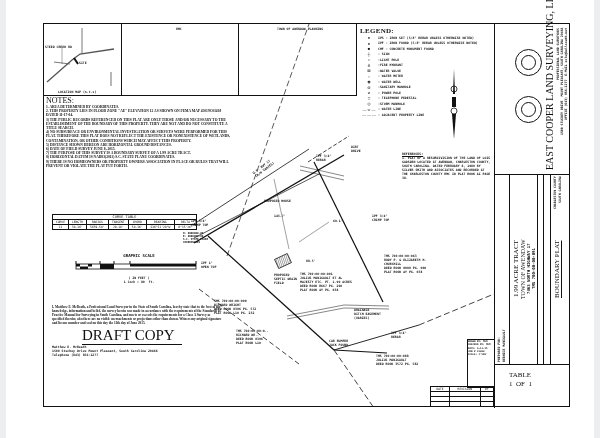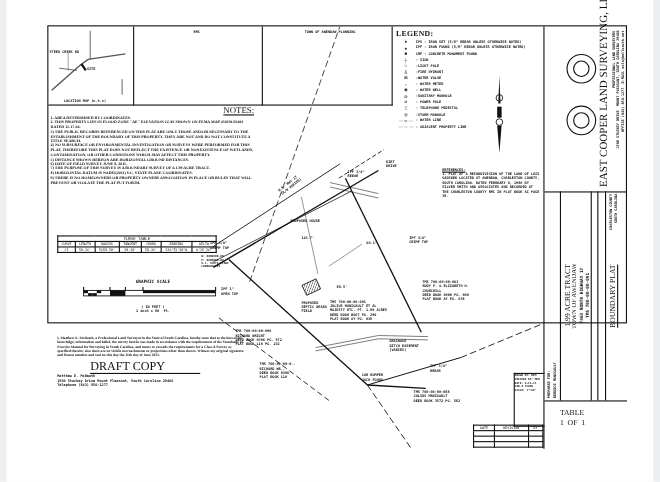--- a/index.html
+++ b/index.html
@@ -5,7 +5,7 @@
   html,body{margin:0;padding:0;}
   body{width:600px;height:438px;background:#f3f3f5;position:relative;overflow:hidden;font-family:"Liberation Serif",serif;color:#111;}
   .page{position:absolute;left:6px;top:0;width:588px;height:438px;background:#fff;}
-  .sheet{position:absolute;left:37px;top:23px;width:527px;height:271px;border:1.2px solid #111;box-sizing:border-box;}
+  .sheet{position:absolute;left:37px;top:23px;width:527px;height:384px;border:1.2px solid #111;box-sizing:border-box;}
   .abs{position:absolute;}
   .tiny{font-family:"DejaVu Sans Mono",monospace;font-size:3.2px;line-height:4px;font-weight:bold;white-space:pre;}
   .note{font-family:"Liberation Serif",serif;font-size:3.6px;line-height:4.2px;font-weight:bold;}

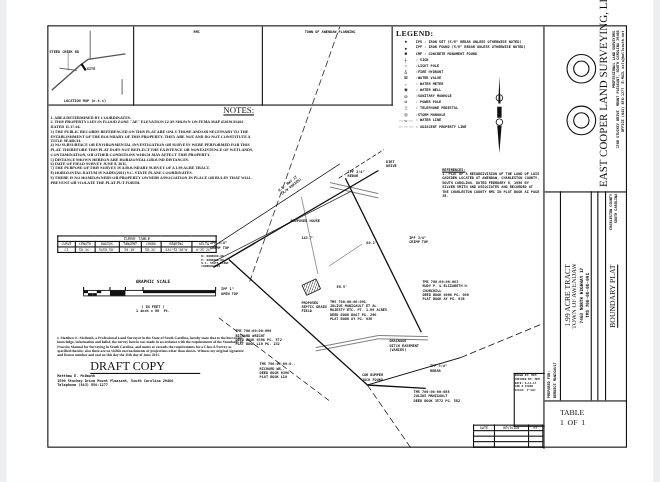--- a/index.html
+++ b/index.html
@@ -10,7 +10,7 @@
   .tiny{font-family:"DejaVu Sans Mono",monospace;font-size:3.2px;line-height:4px;font-weight:bold;white-space:pre;}
   .note{font-family:"Liberation Serif",serif;font-size:3.6px;line-height:4.2px;font-weight:bold;}
   .box{border:1px solid #111;box-sizing:border-box;}
-  .notes-title{font-size:8px;text-decoration:underline;text-align:right;}
+  .notes-title{font-size:8px;}
   .legend-title{font-size:7px;font-weight:bold;letter-spacing:.3px;}
   .vert{writing-mode:vertical-rl;transform:rotate(180deg);}
   table.ct{border-collapse:collapse;}

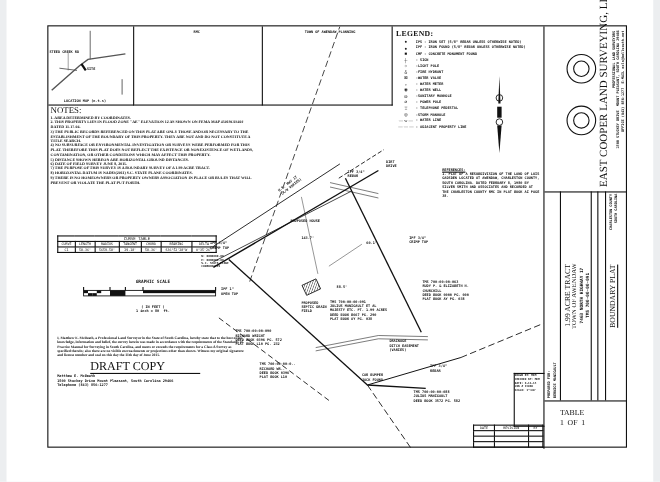--- a/index.html
+++ b/index.html
@@ -342,7 +342,7 @@
 
     <div class="abs" style="left:8px;top:282px;width:170px;">
       <div class="note" style="font-size:3.3px;line-height:3.9px;">I, Matthew E. McBeath, a Professional Land Surveyor in the State of South Carolina, hereby state that to the best of my knowledge, information and belief, the survey herein was made in accordance with the requirements of the Standards of Practice Manual for Surveying in South Carolina, and meets or exceeds the requirements for a Class A Survey as specified therein; also there are no visible encroachments or projections other than shown. Witness my original signature and license number and seal on this day the 11th day of June 2015.</div>
-      <div style="font-size:11px;margin-left:30px;margin-top:1px;border-bottom:0.6px solid #111;width:100px;">DRAFT COPY</div>
+      <div style="font-size:15px;margin-left:30px;margin-top:1px;border-bottom:0.6px solid #111;width:100px;">DRAFT COPY</div>
       <div class="tiny">Matthew E. McBeath</div>
       <div class="tiny">1500 Stuckey Drive Mount Pleasant, South Carolina 29466</div>
       <div class="tiny">Telephone (843) 856-1277</div>

